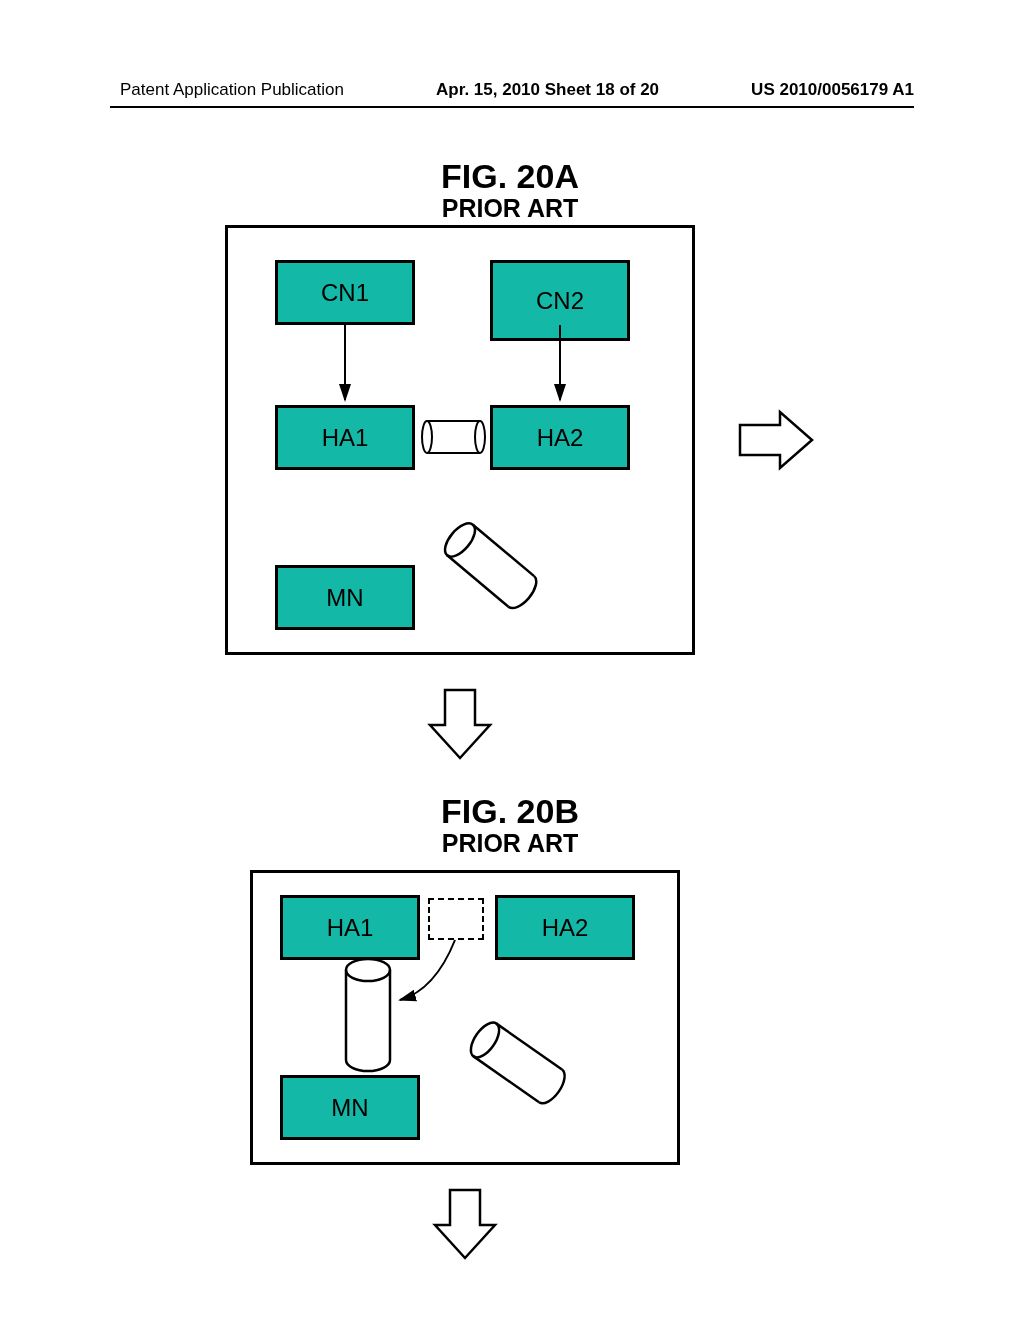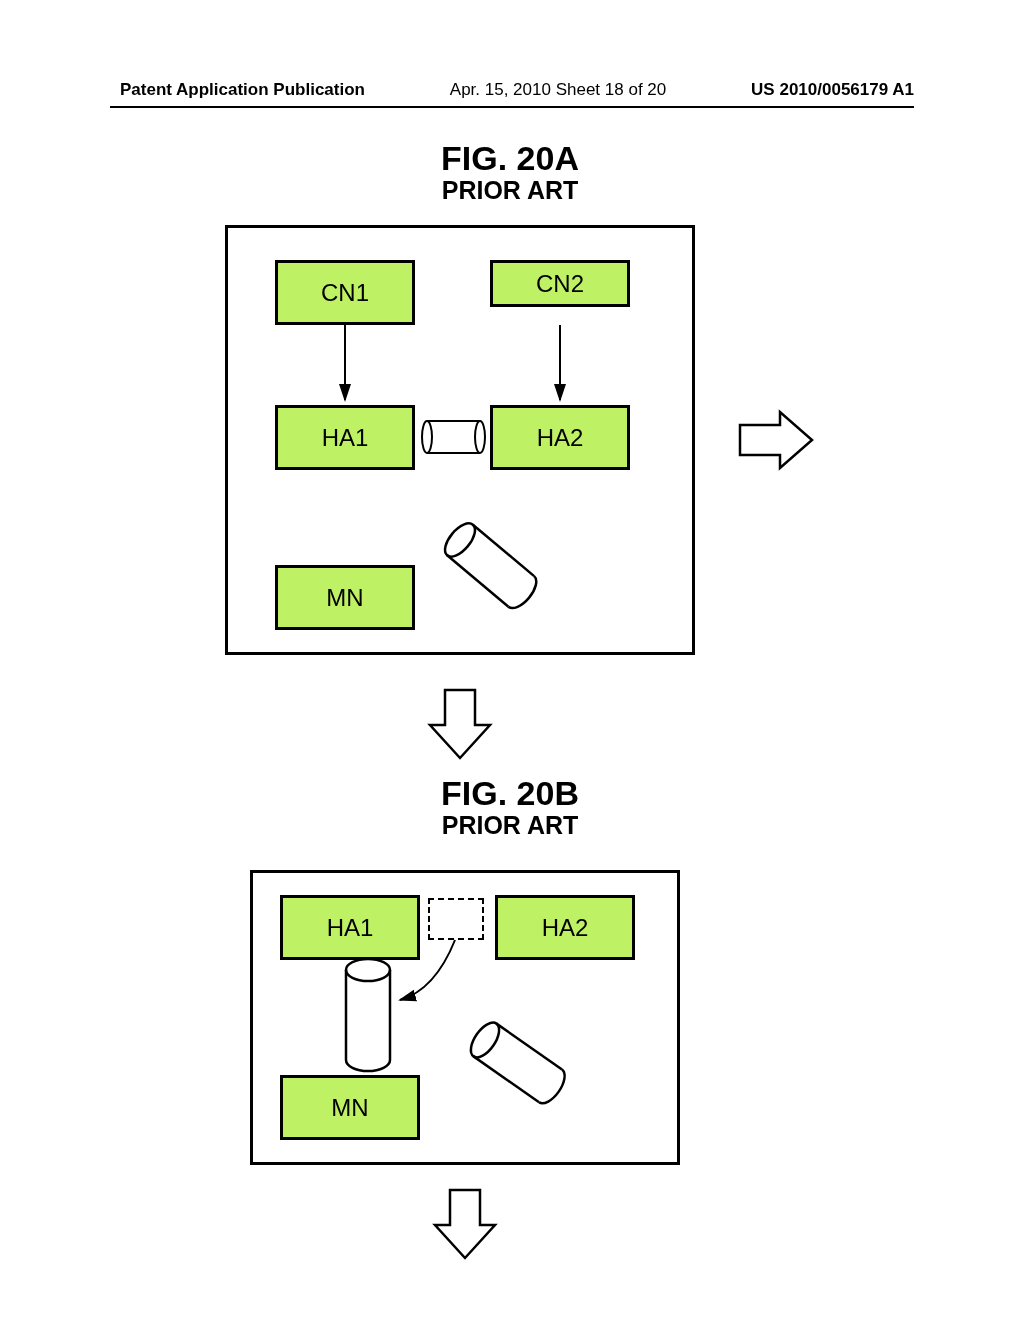--- a/index.html
+++ b/index.html
@@ -20,7 +20,7 @@
     padding: 0 110px 0 120px;
     font-size: 17px;
   }
-  .header-left { font-weight: bold; text-align: center; }
+  .header-left { font-weight: normal; text-align: center; }
   .header-center { font-weight: normal; text-align: center; }
   .header-right { font-weight: bold; }
   .hr-line {

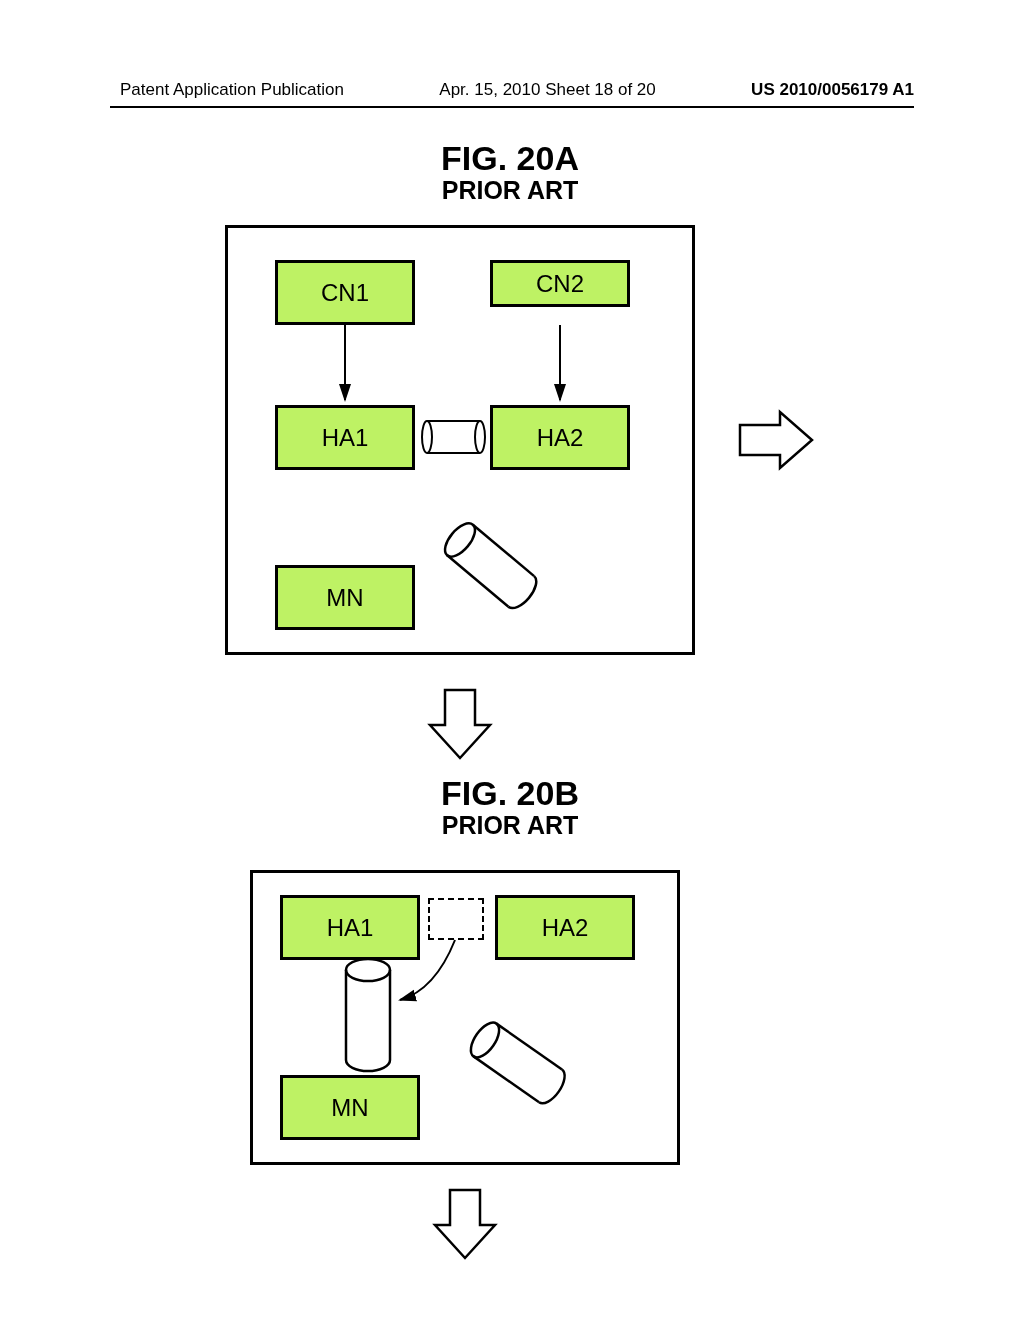--- a/index.html
+++ b/index.html
@@ -21,7 +21,7 @@
     font-size: 17px;
   }
   .header-left { font-weight: normal; text-align: center; }
-  .header-center { font-weight: normal; text-align: center; }
+  .header-center { font-weight: bold; text-align: center; }
   .header-right { font-weight: bold; }
   .hr-line {
     position: absolute;

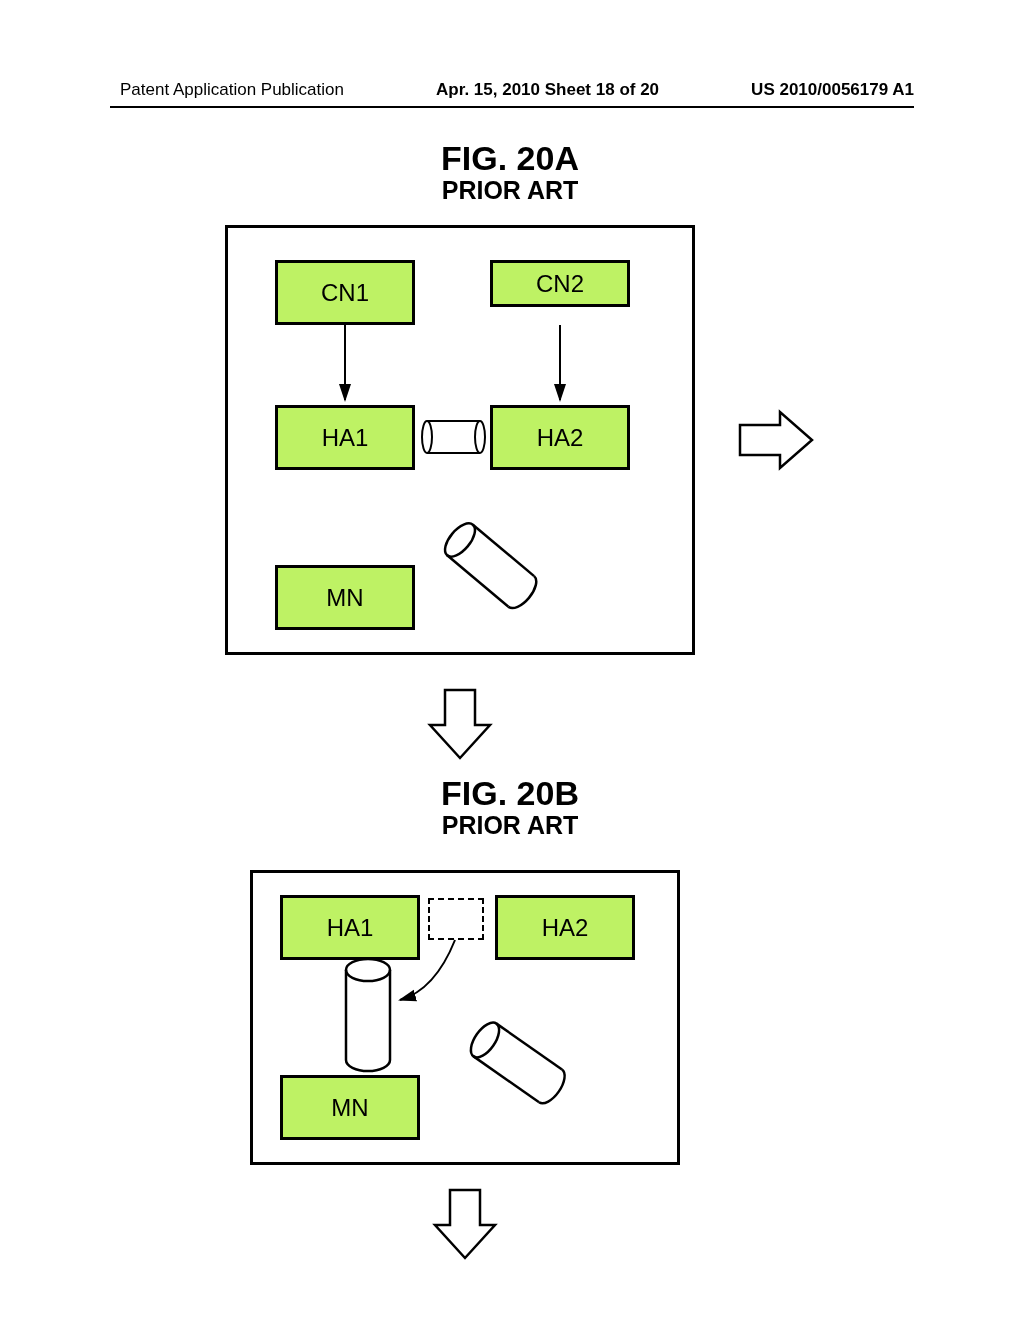--- a/index.html
+++ b/index.html
@@ -36,6 +36,7 @@
     position: absolute;
     text-align: center;
     line-height: 1.1;
+    margin-top: 18px;
   }
   .fig-title .fig-num { font-size: 34px; font-weight: bold; }
   .fig-title .prior   { font-size: 25px; font-weight: bold; }

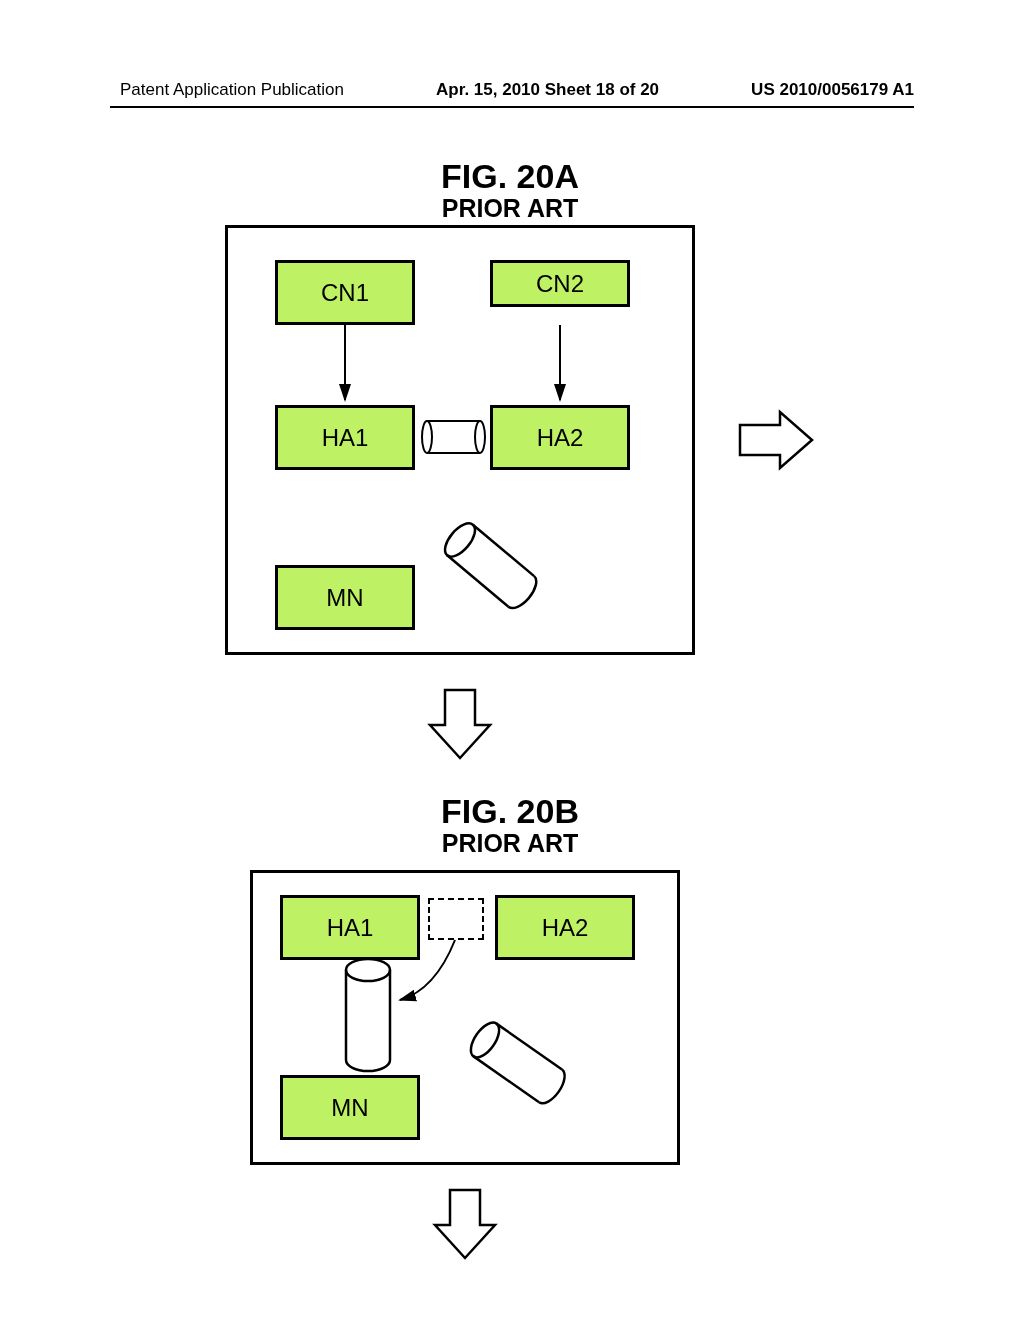--- a/index.html
+++ b/index.html
@@ -49,7 +49,7 @@
     align-items: center;
     justify-content: center;
     font-size: 24px;
-    background: #bef264;
+    background: #14b8a6;
   }
   .panel {
     position: absolute;

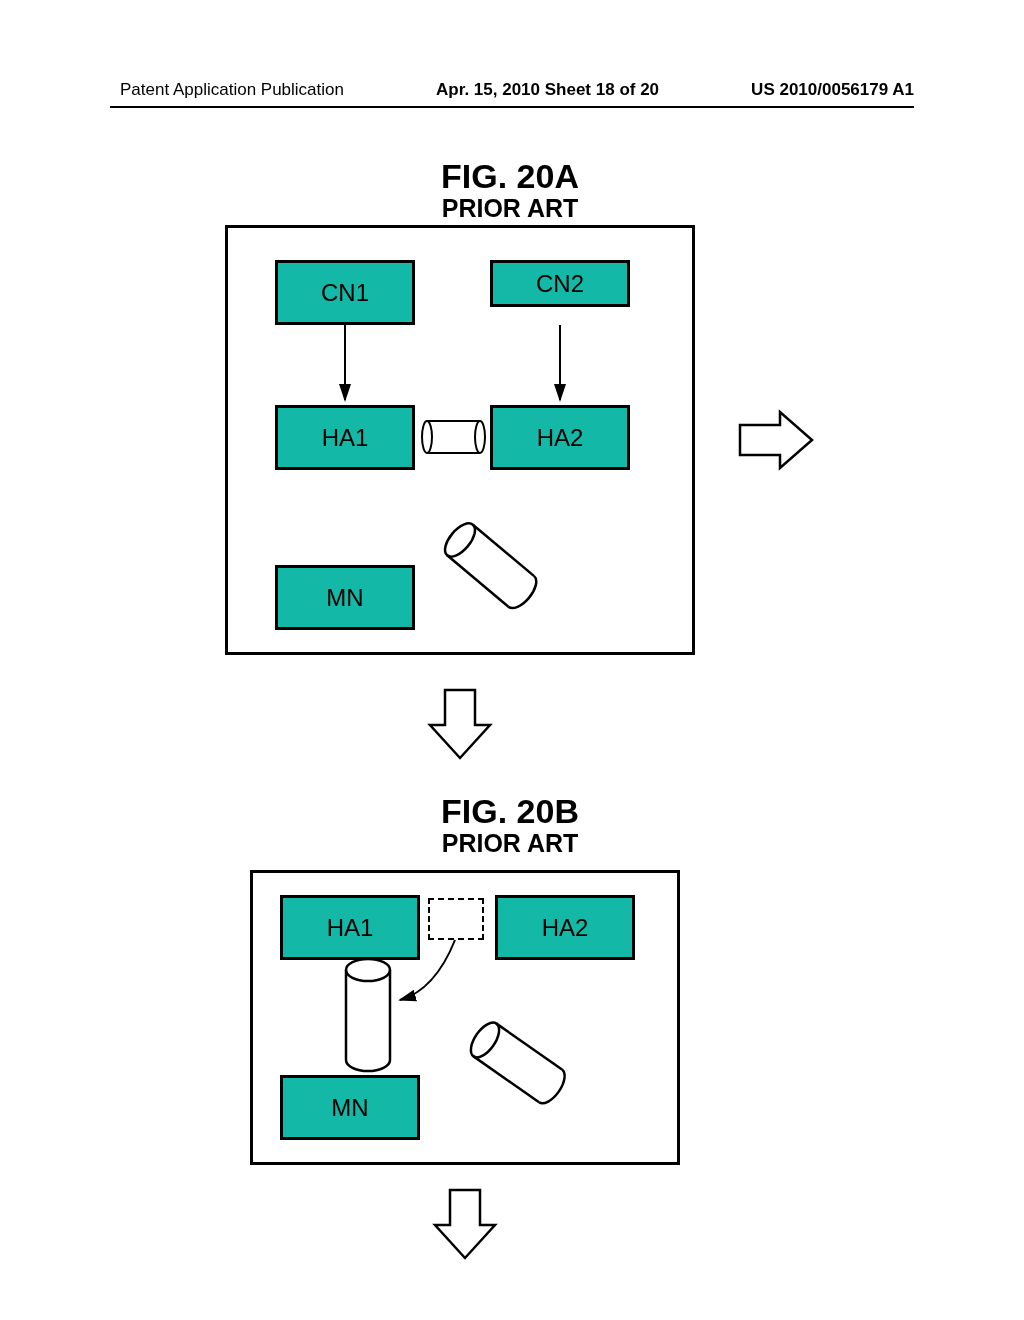--- a/index.html
+++ b/index.html
@@ -83,7 +83,7 @@
 <div class="box" style="left:275px; top:260px; width:140px; height:65px;">
   <span>CN1</span>
 </div>
-<div class="box" style="left:490px; top:260px; width:140px; height:47px;">
+<div class="box" style="left:490px; top:260px; width:140px; height:81px;">
   <span>CN2</span>
 </div>
 <div class="box" style="left:275px; top:405px; width:140px; height:65px;">

